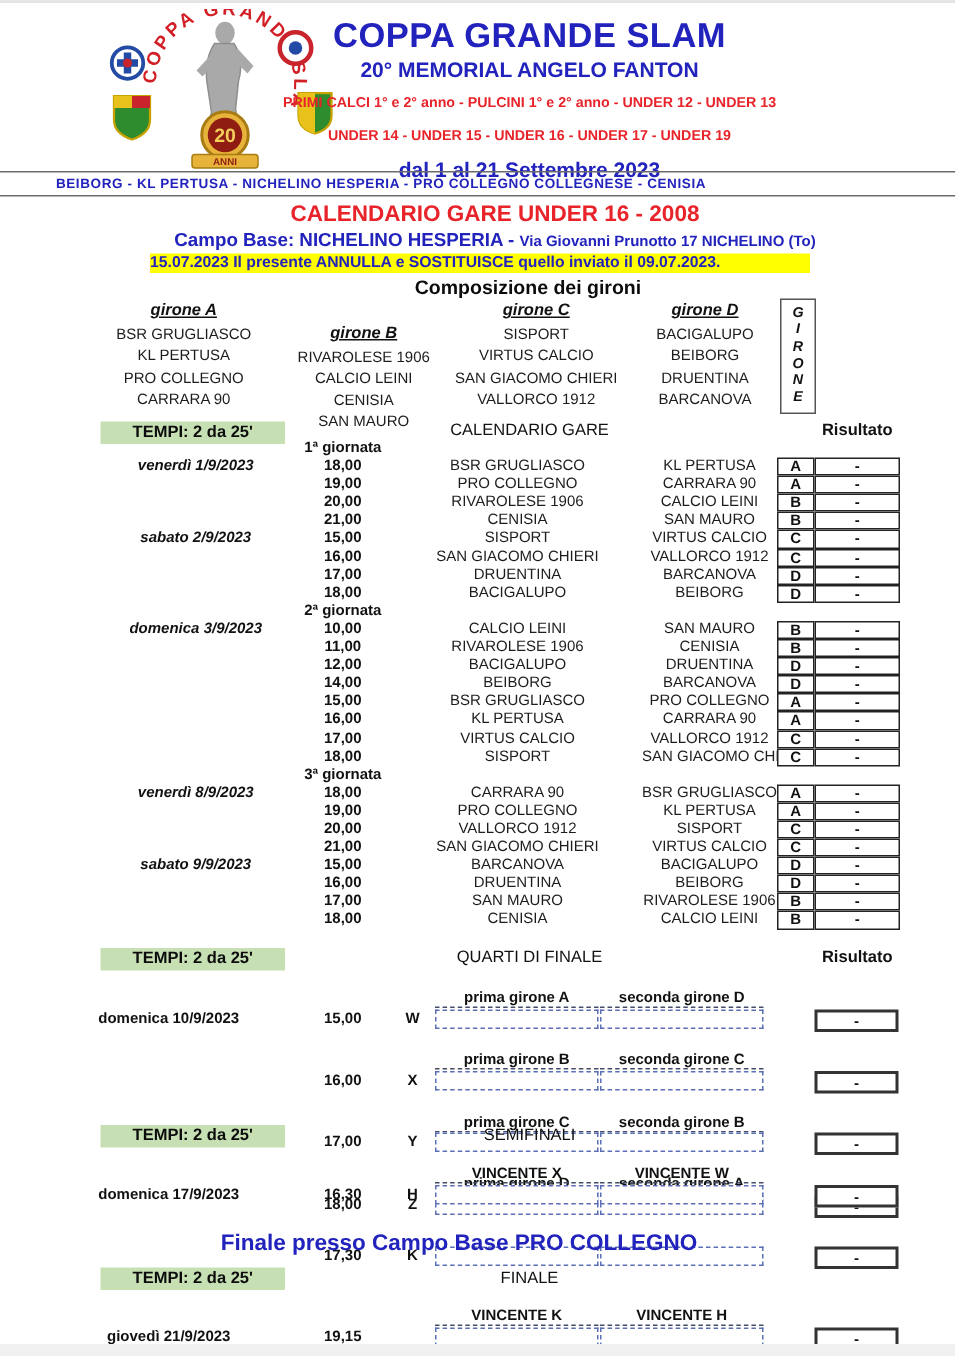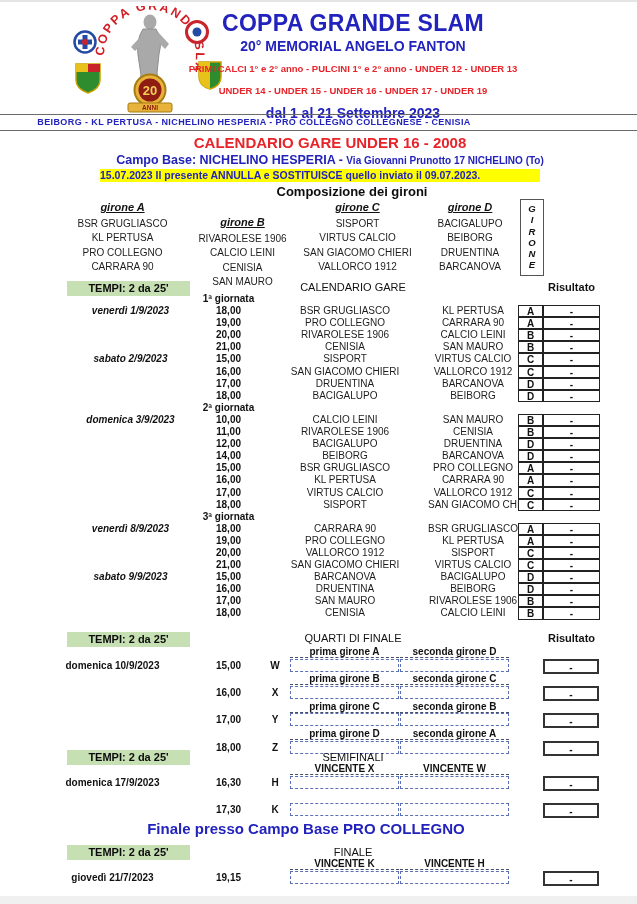--- a/index.html
+++ b/index.html
@@ -72,7 +72,7 @@
   
   .kblock{position:absolute;left:55px;width:545px;}
   #quarti{top:646px;} #semifinali{top:763px;} #finale{top:858px;}
-  .k-row{position:relative;height:27.4px;}
+  .k-row{position:relative;height:27.4px;margin-top:14px;}
   .k-labels{position:absolute;top:0;left:0;width:100%;height:12px;}
   .k-lab{position:absolute;font-size:10px;font-weight:bold;text-align:center;
     border-bottom:1.5px dashed #454c66;white-space:nowrap;}

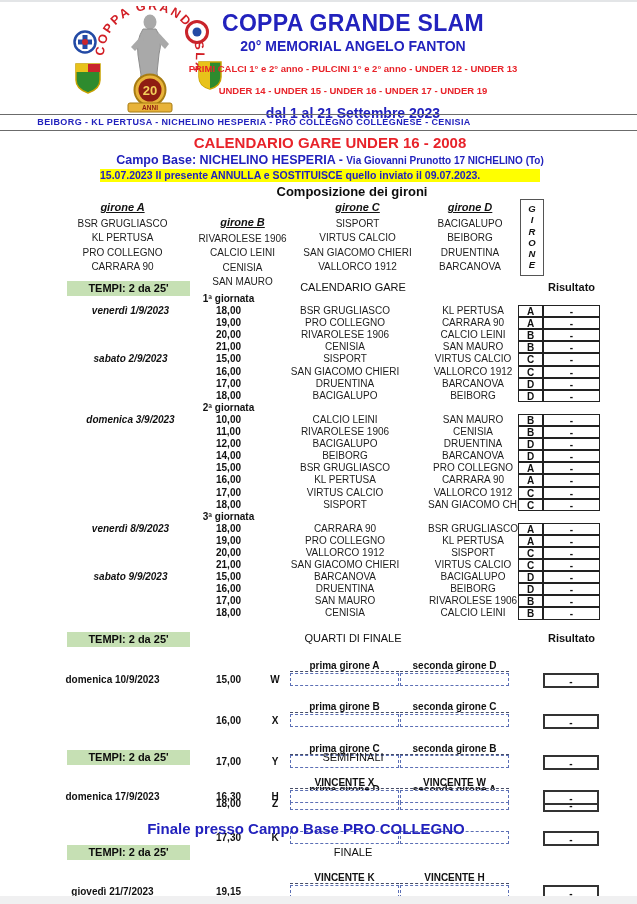--- a/index.html
+++ b/index.html
@@ -514,7 +514,7 @@
           <span class="k-lab k-lab-away">VINCENTE H</span>
         </div>
         <div class="k-line">
-          <span class="k-date">giovedì 21/7/2023</span>
+          <span class="k-date">giovedì 21/9/2023</span>
           <span class="k-time">19,15</span>
           <span class="k-code"></span>
           <span class="k-box k-box-home"></span>

